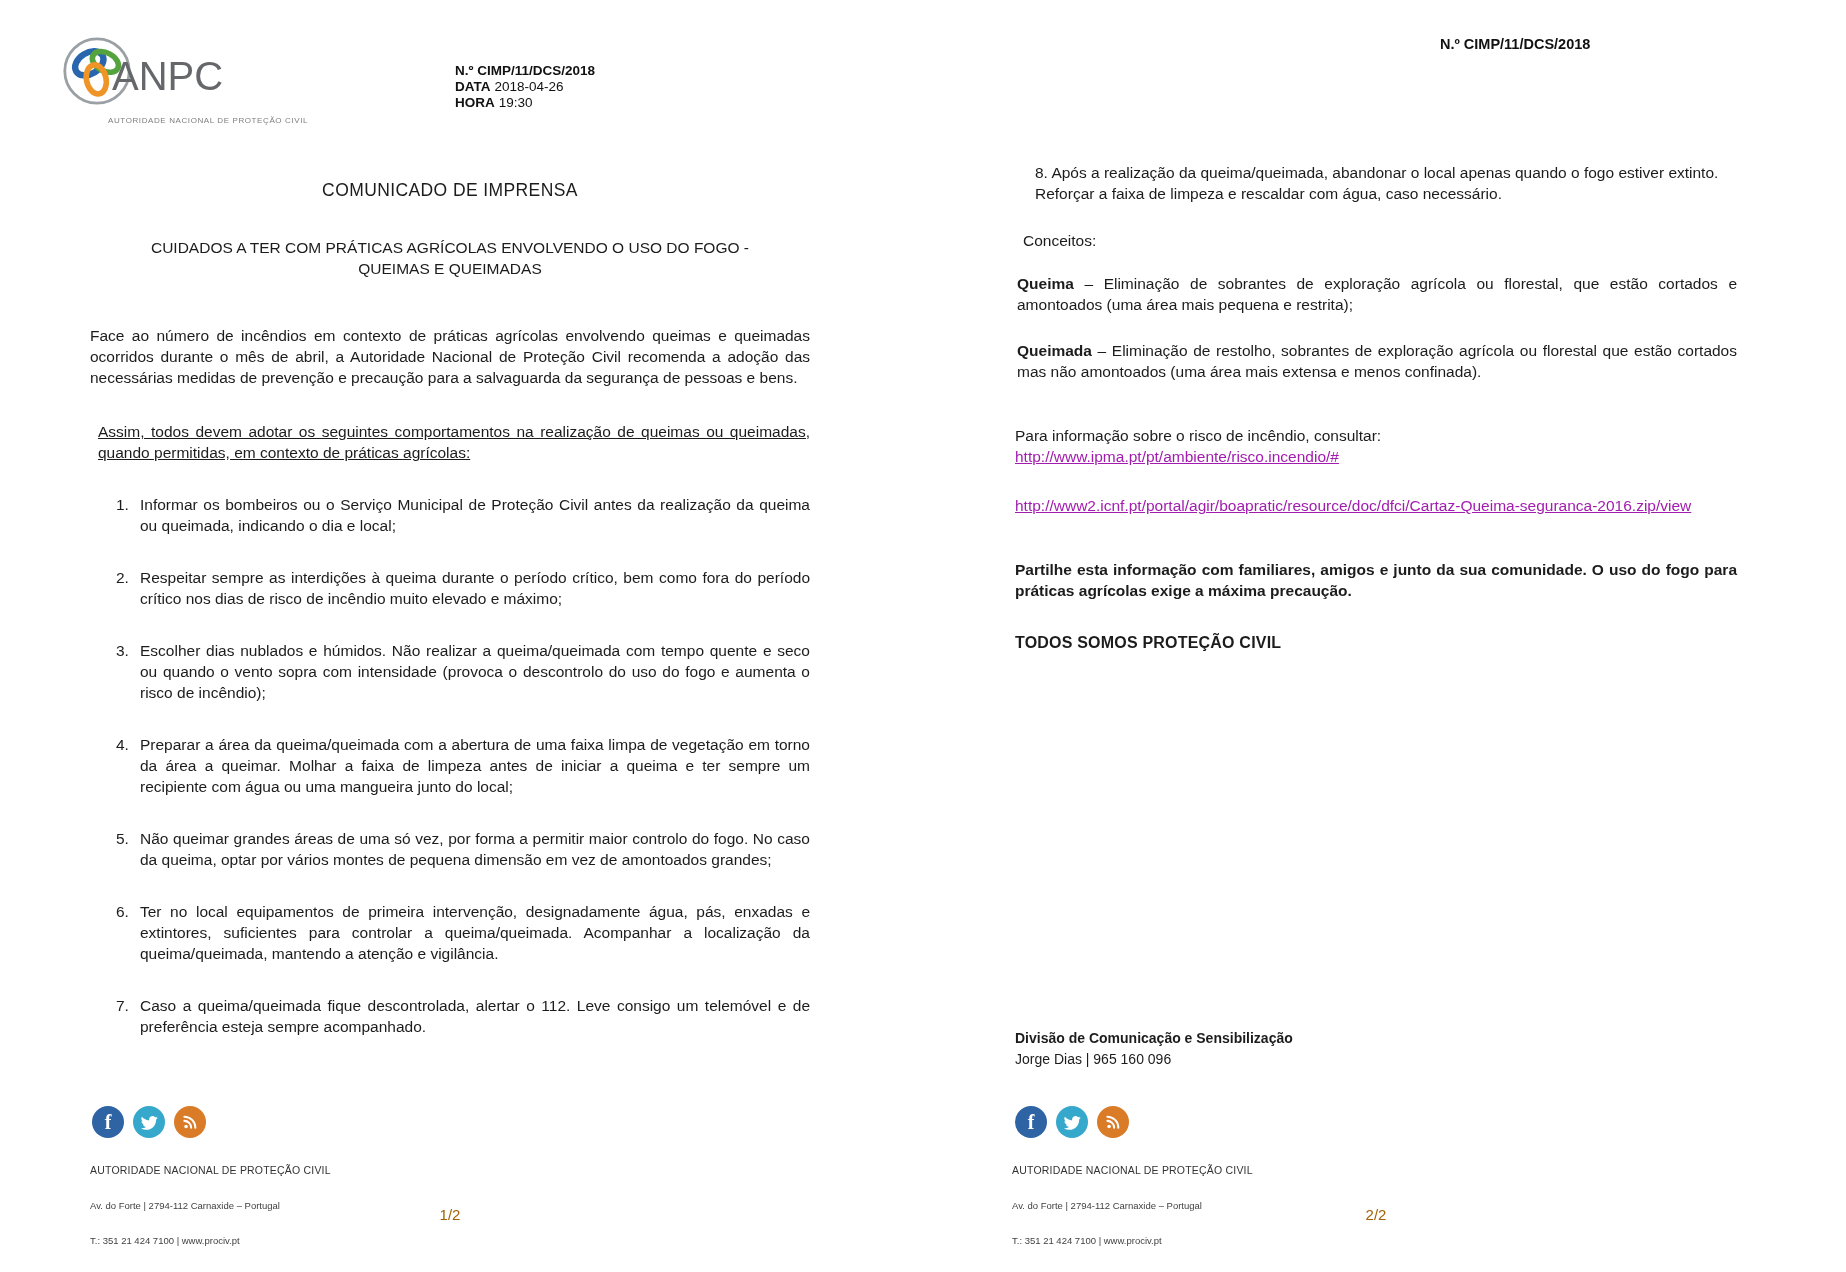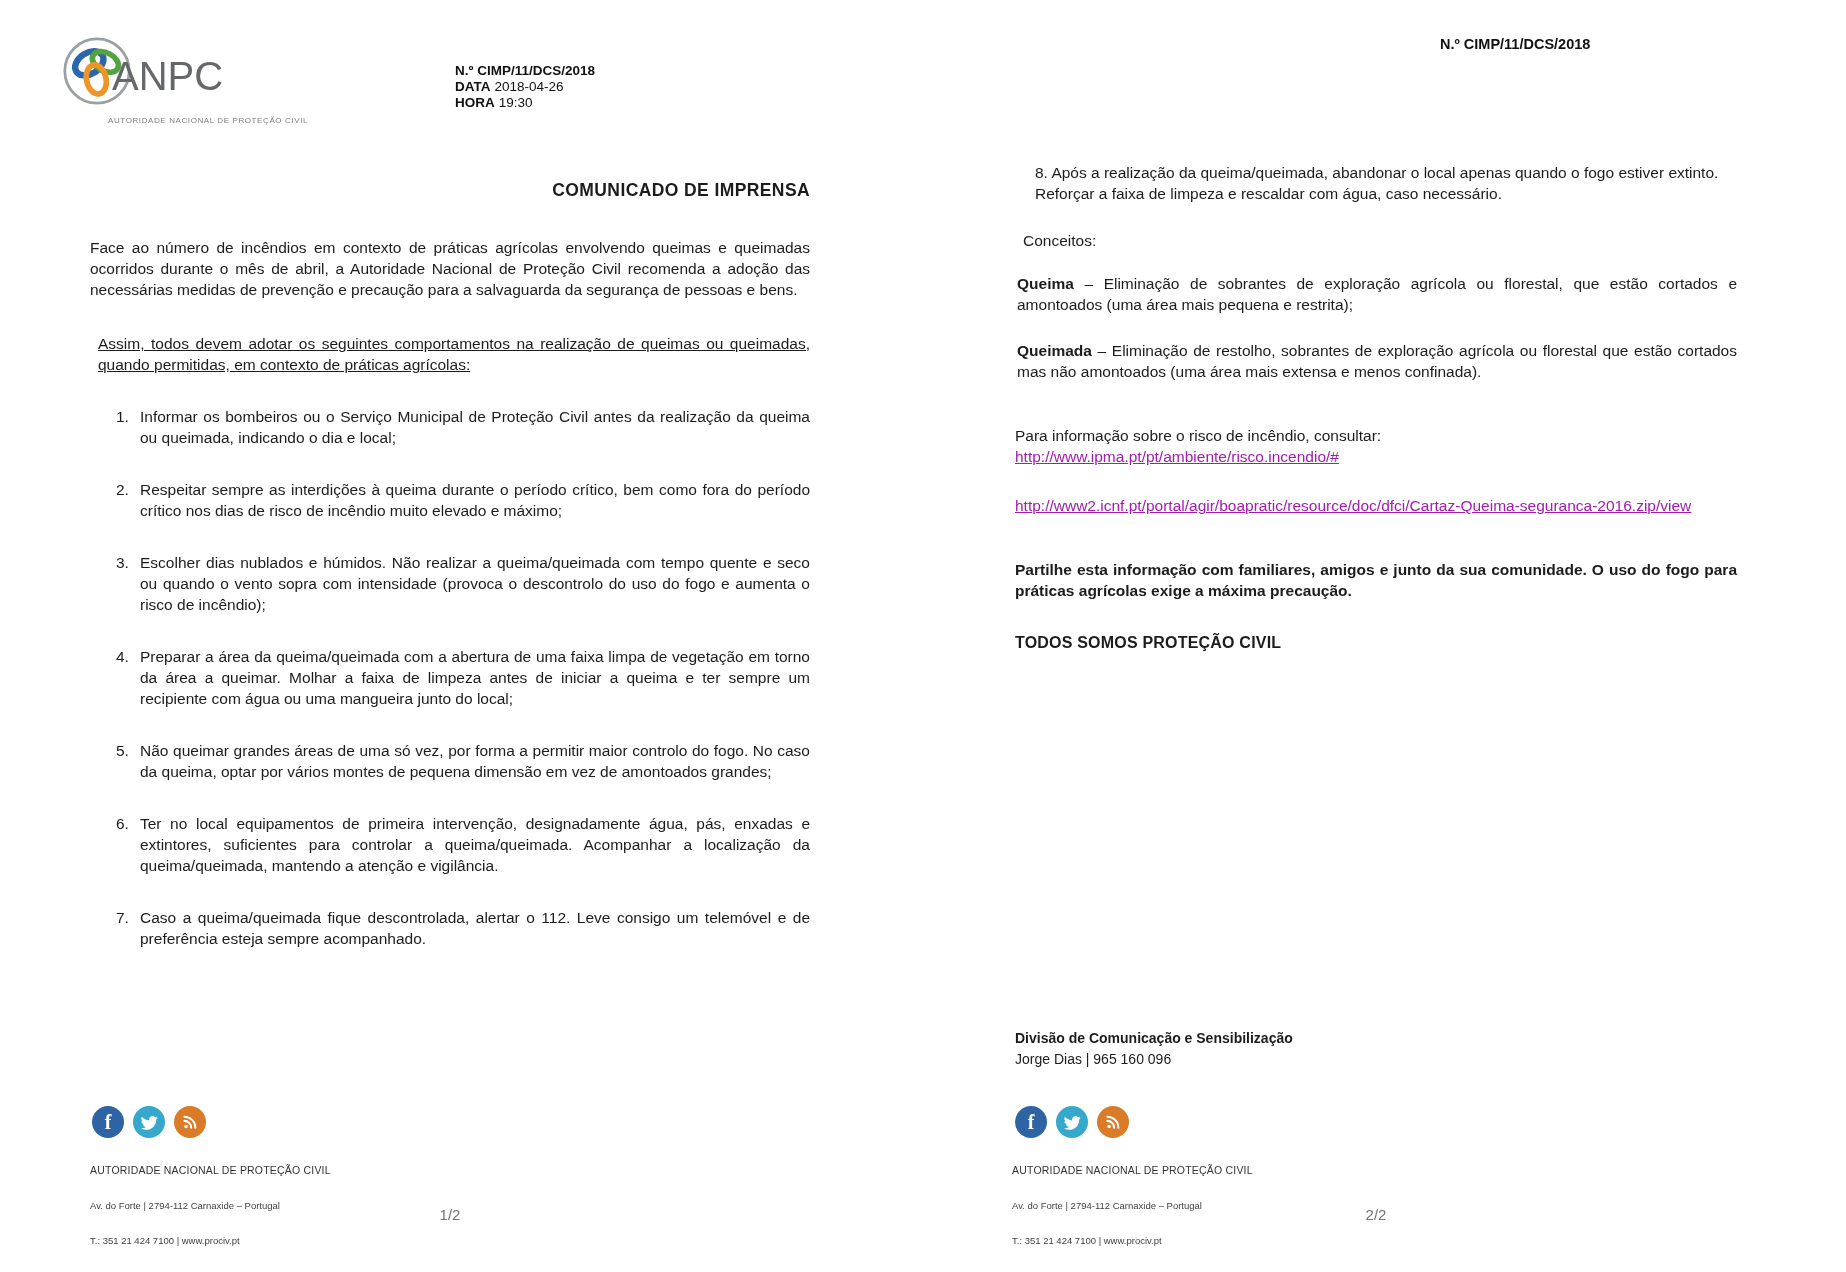--- a/index.html
+++ b/index.html
@@ -24,7 +24,7 @@
   .col1{left:90px;top:180px;width:720px;}
   .col2{left:1015px;top:162px;width:722px;}
 
-  .doc-title{font-size:17.5px;font-weight:700;letter-spacing:.4px;text-align:right;margin:0 0 36px 0;}
+  .doc-title{font-size:17.5px;font-weight:400;letter-spacing:.4px;text-align:center;margin:0 0 36px 0;}
   .doc-subtitle{font-size:15.5px;font-weight:400;text-align:center;margin:0 auto 46px auto;max-width:660px;}
   .para{text-align:justify;margin:0 0 33px 0;}
   .lead{text-align:justify;margin:0 0 31px 8px;text-decoration:underline;}

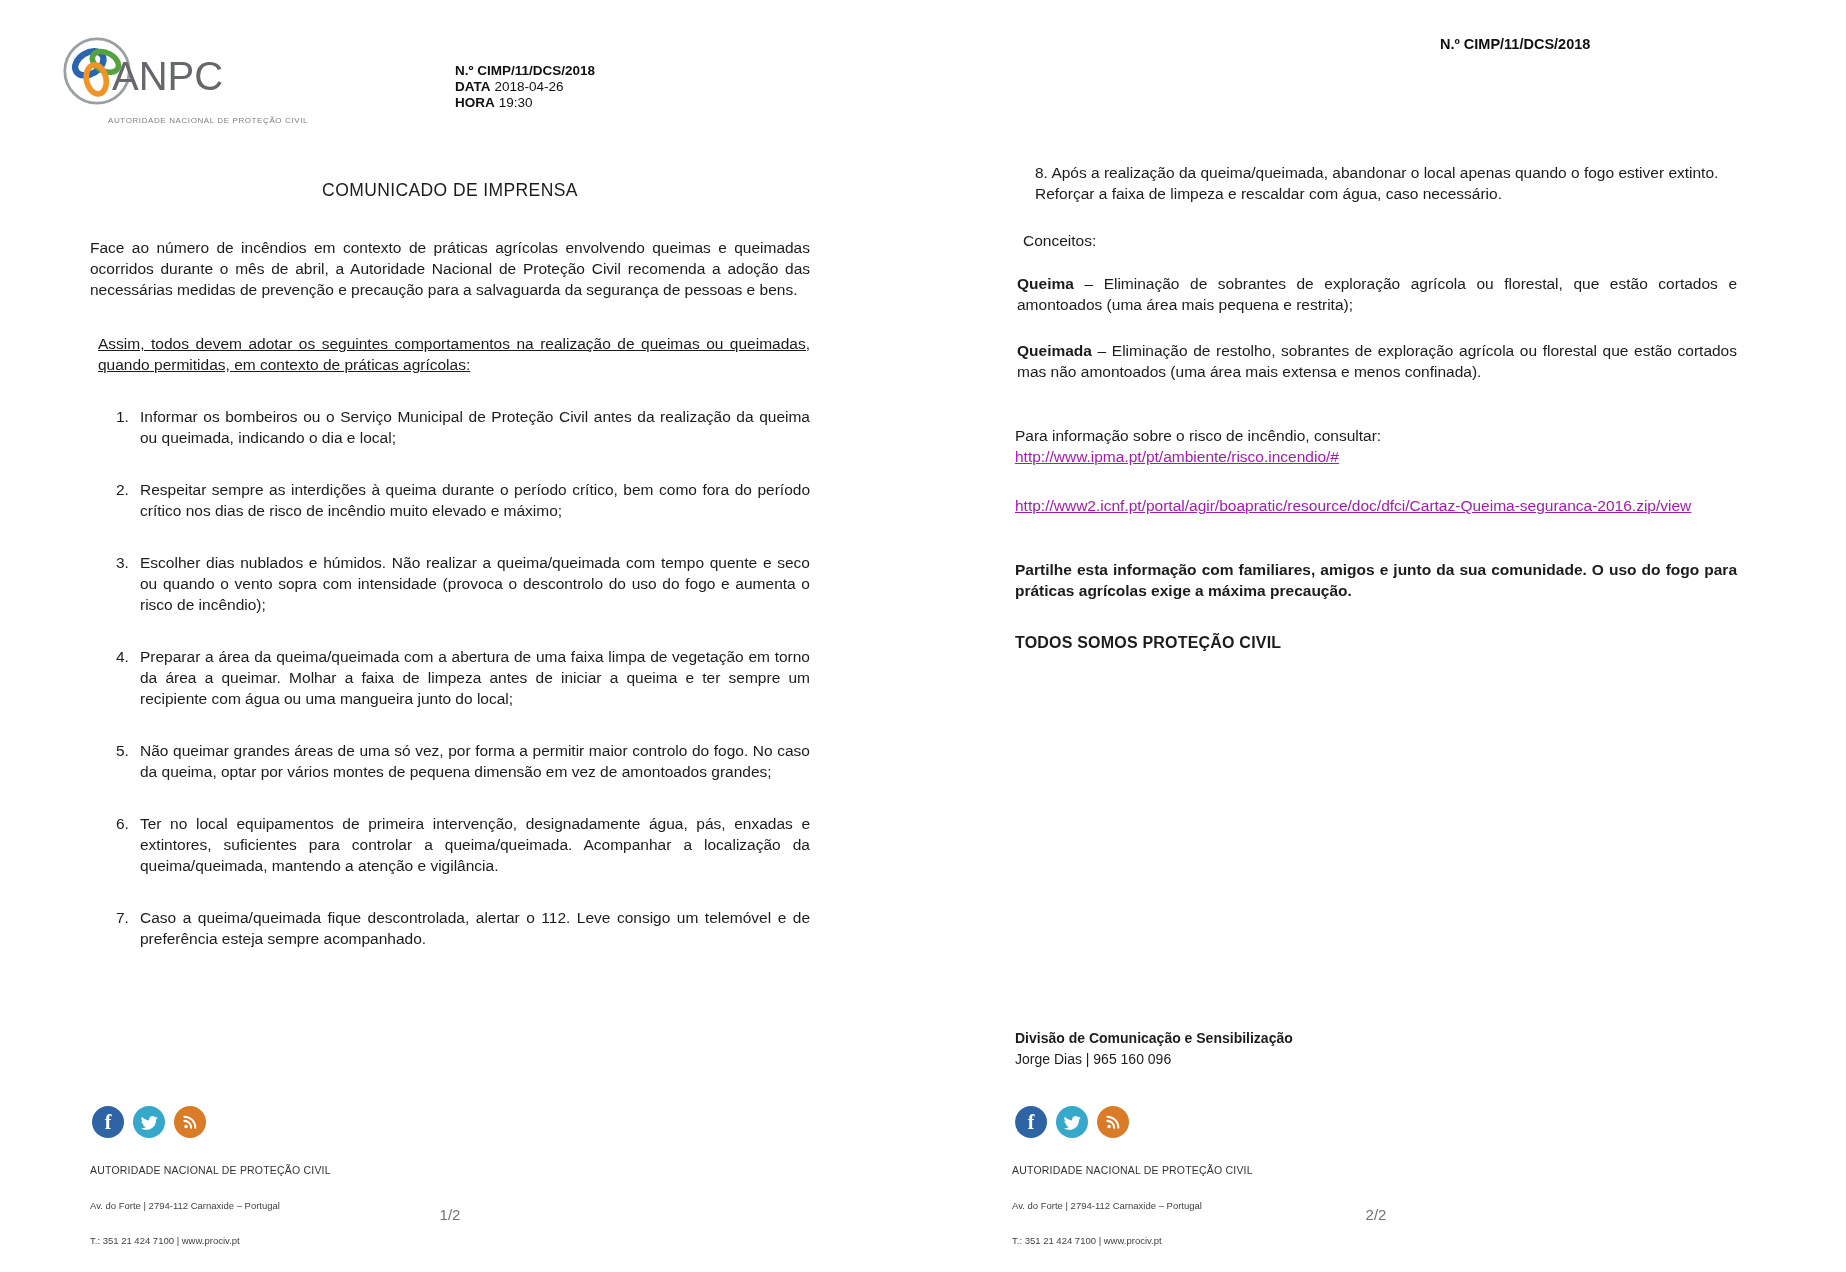--- a/index.html
+++ b/index.html
@@ -97,6 +97,7 @@
 
   <div class="col col1">
     <h1 class="doc-title">COMUNICADO DE IMPRENSA</h1>
+    <h2 class="doc-subtitle">CUIDADOS A TER COM PRÁTICAS AGRÍCOLAS ENVOLVENDO O USO DO FOGO - QUEIMAS E QUEIMADAS</h2>
     <p class="para">Face ao número de incêndios em contexto de práticas agrícolas envolvendo queimas e queimadas ocorridos durante o mês de abril, a Autoridade Nacional de Proteção Civil recomenda a adoção das necessárias medidas de prevenção e precaução para a salvaguarda da segurança de pessoas e bens.</p>
     <p class="lead">Assim, todos devem adotar os seguintes comportamentos na realização de queimas ou queimadas, quando permitidas, em contexto de práticas agrícolas:</p>
 

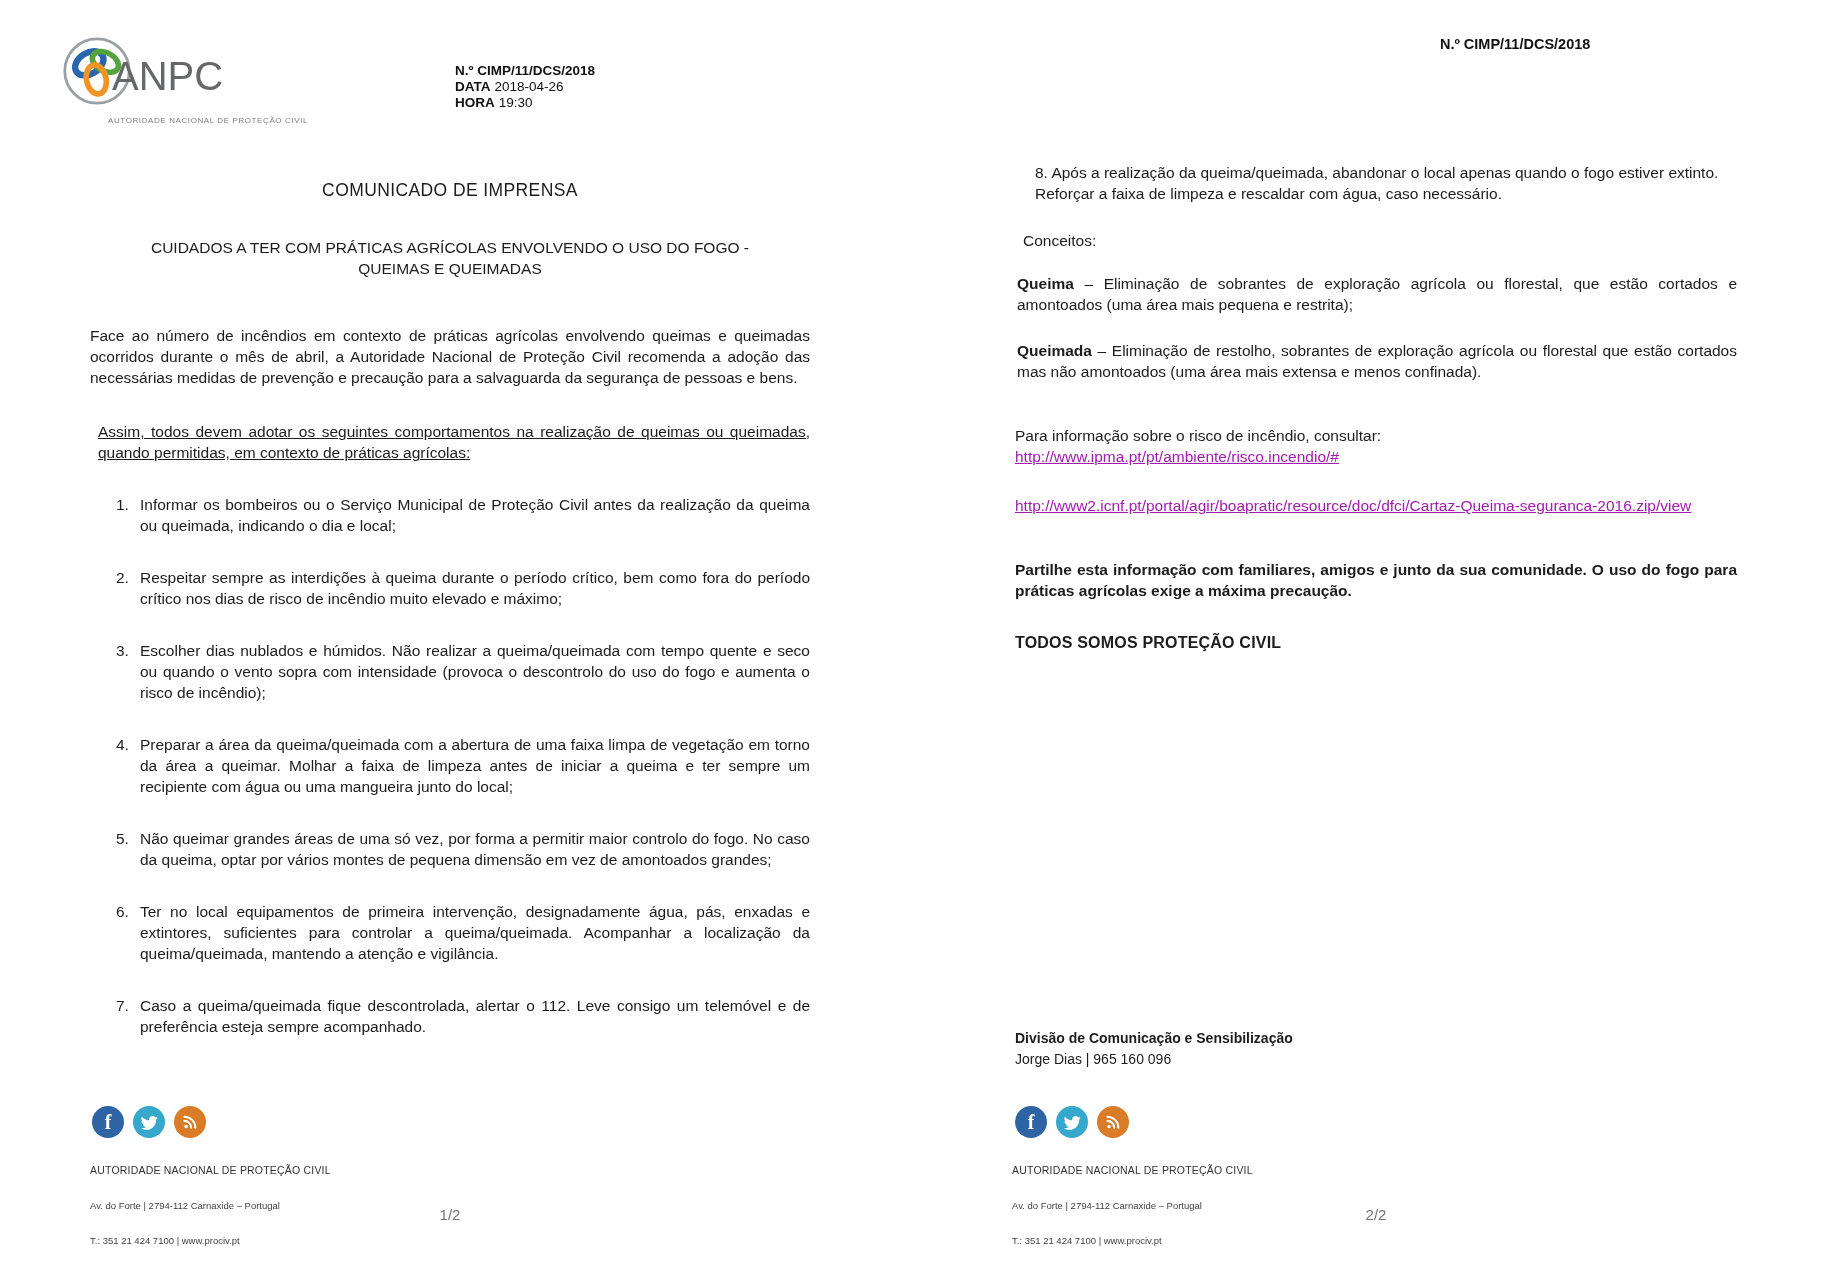--- a/index.html
+++ b/index.html
@@ -69,7 +69,7 @@
   .footer .org{font-size:10.5px;letter-spacing:.2px;line-height:15px;color:#333;}
   .footer .line{font-size:9.5px;line-height:15px;margin-top:20px;}
 
-  .pagenum{position:absolute;top:1206px;font-size:15px;color:#737373;}
+  .pagenum{position:absolute;top:1206px;font-size:15px;color:#a16207;}
   .pagenum.p1{left:90px;width:720px;text-align:center;}
   .pagenum.p2{left:1015px;width:722px;text-align:center;}
 </style>

